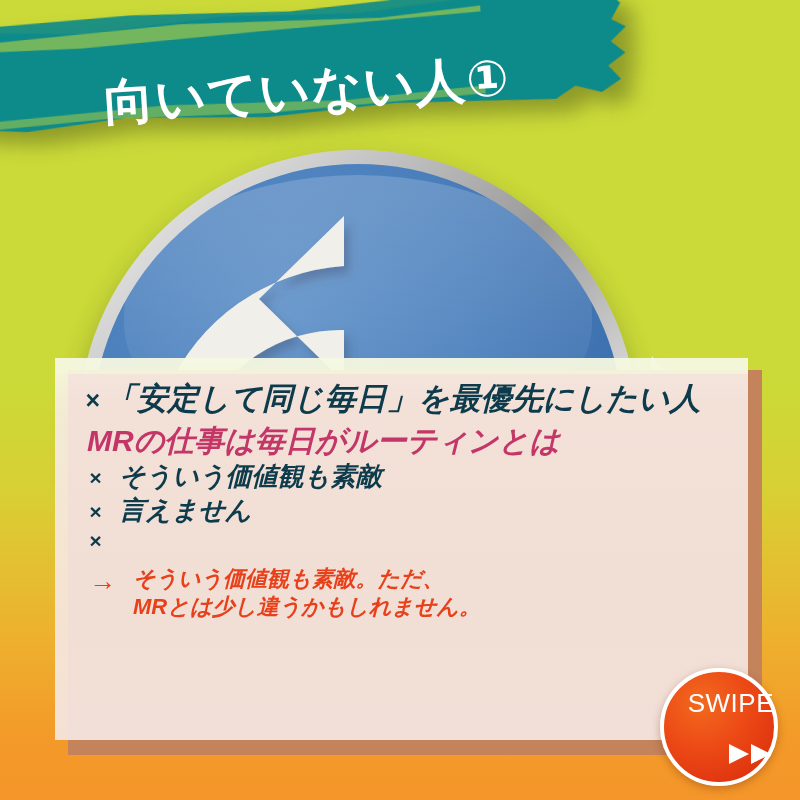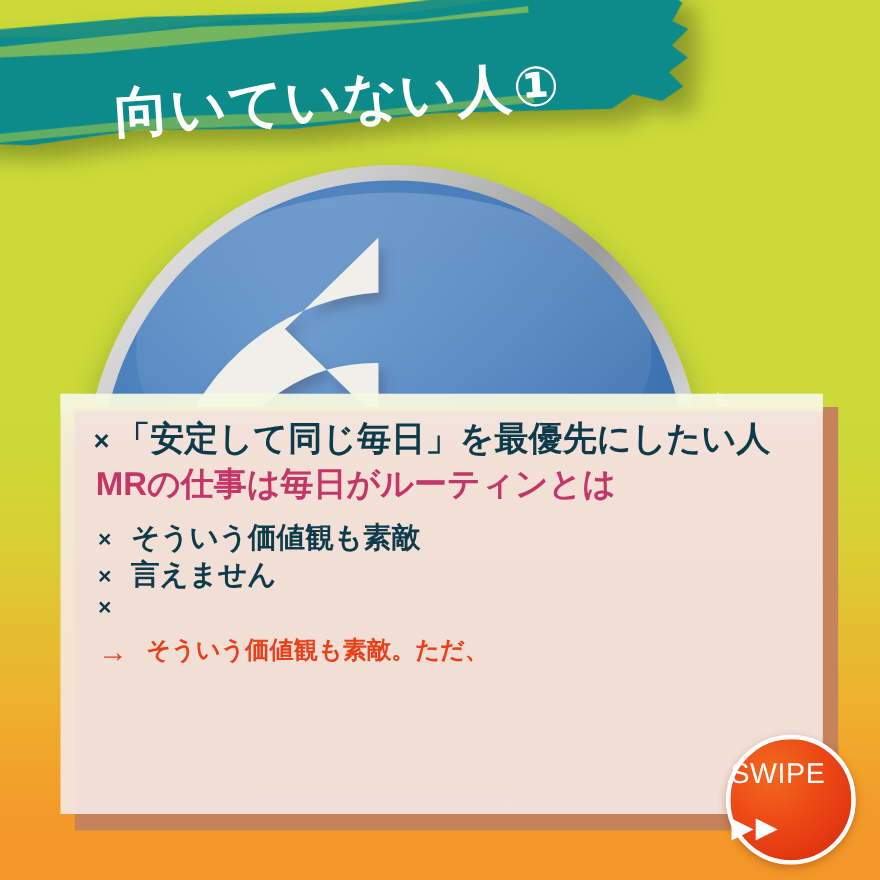--- a/index.html
+++ b/index.html
@@ -63,7 +63,7 @@
         rgba(250,238,234,.87) 14%,
         rgba(246,232,226,.90) 55%,
         rgba(245,231,225,.93) 100%);
-    box-sizing:border-box;padding:20px 26px 14px 30px;
+    box-sizing:border-box;padding:20px 26px 14px 30px;font-style:italic;
   }
   .card-topglow{
     position:absolute;left:0;top:0;width:100%;height:16px;

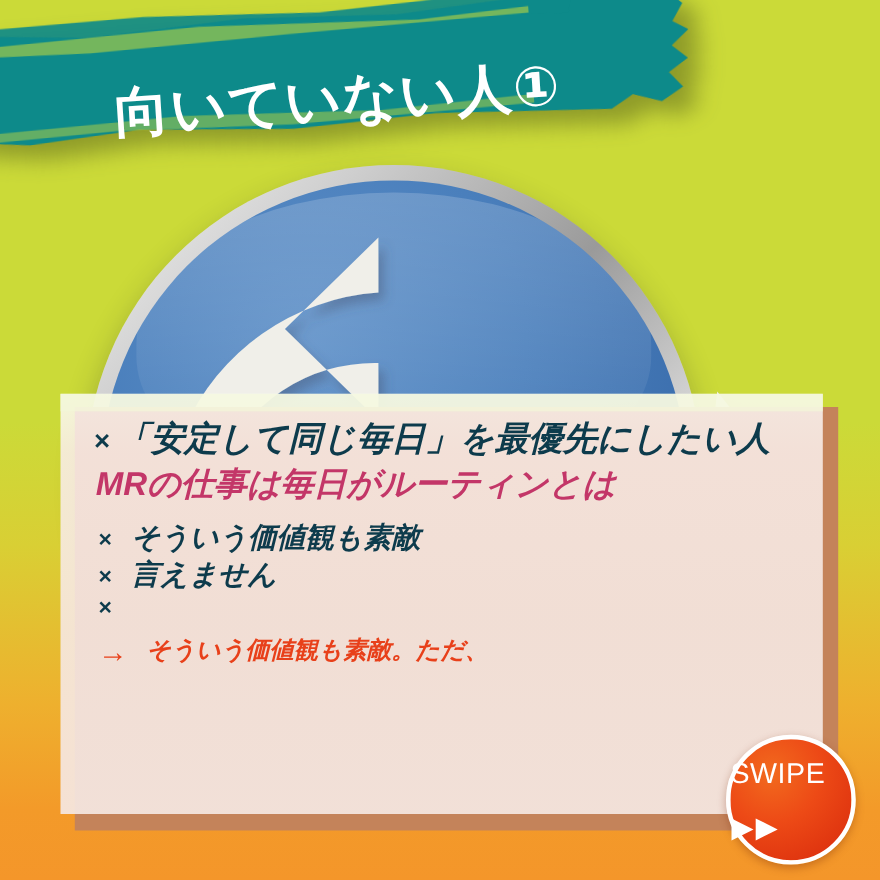--- a/index.html
+++ b/index.html
@@ -81,7 +81,7 @@
 
   .lead{
     font-size:30px;font-weight:bold;color:#c33668;line-height:1.22;
-    margin:0 0 12px 2px;
+    margin:0 0 0 2px;
   }
 
   .bullets{margin:0 0 10px 4px;}

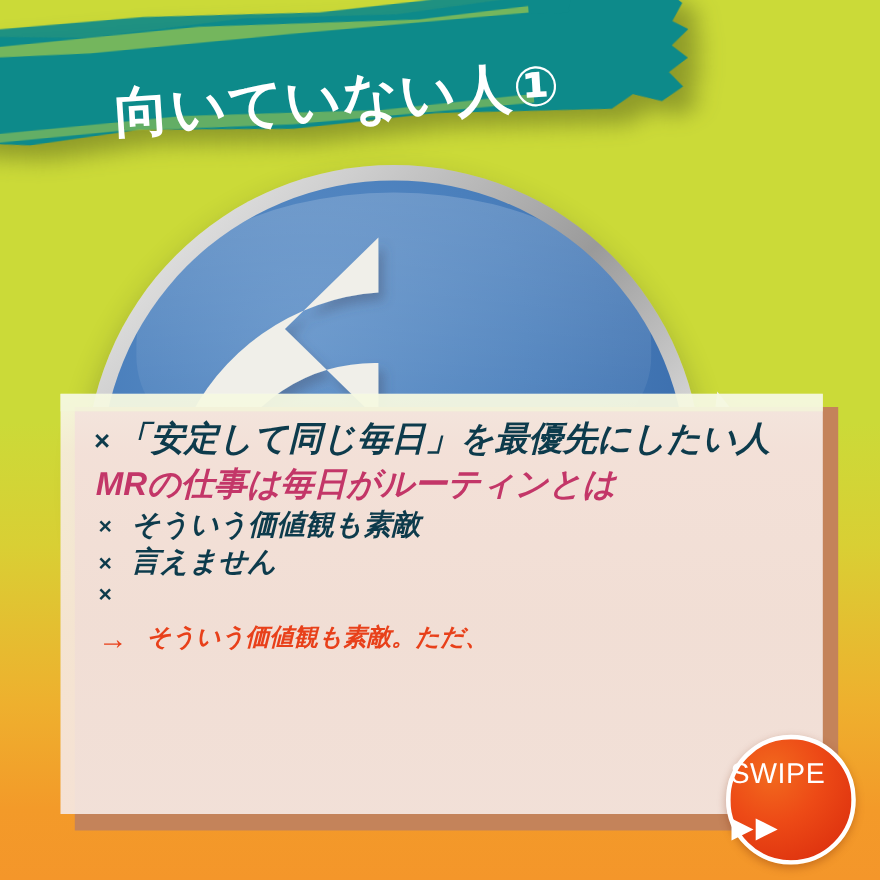--- a/index.html
+++ b/index.html
@@ -205,6 +205,7 @@
       <span class="arrow-mk">→</span>
       <span class="conclusion-text">
         <span style="display:block">そういう価値観も素敵。ただ、</span>
+        <span style="display:block">MRとは少し違うかもしれません。</span>
       </span>
     </div>
   </div>

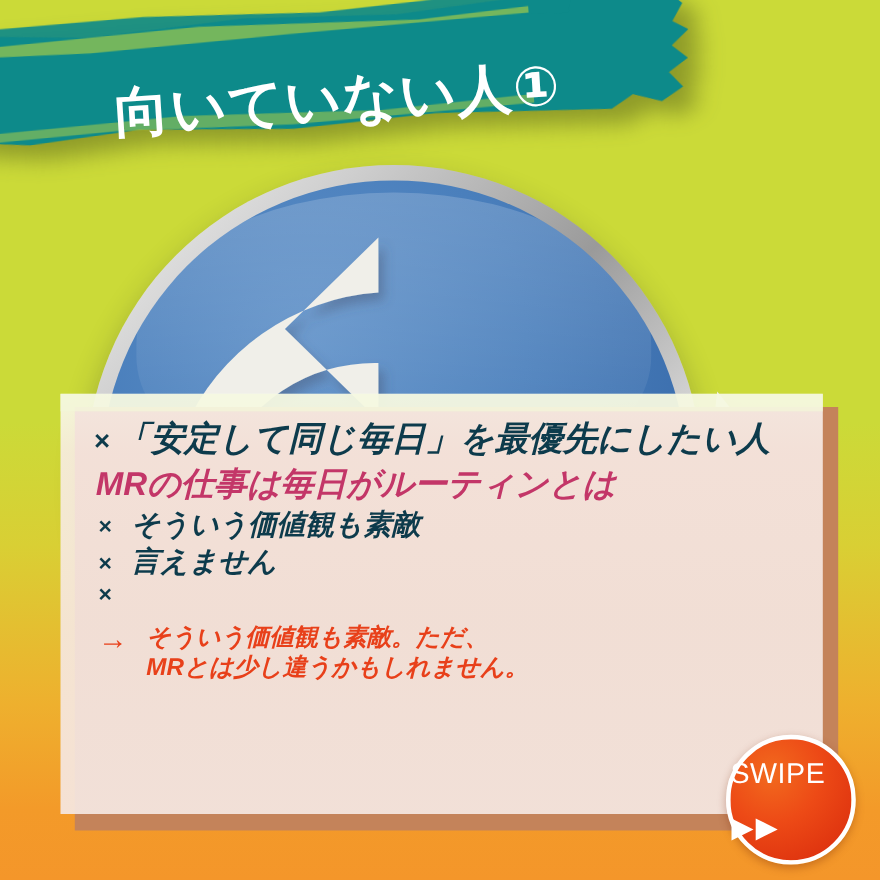--- a/index.html
+++ b/index.html
@@ -107,7 +107,7 @@
     position:absolute;left:660px;top:668px;width:118px;height:118px;border-radius:50%;
     background:radial-gradient(circle at 34% 28%,#f26a1e 0%,#ed4a16 42%,#d8290c 100%);
     border:4px solid #ffffff;box-sizing:border-box;
-    display:flex;flex-direction:column;align-items:flex-start;justify-content:center;
+    display:flex;flex-direction:column;align-items:flex-end;justify-content:center;
     box-shadow:0 3px 8px rgba(120,40,10,.35);
     gap:20px;
   }

